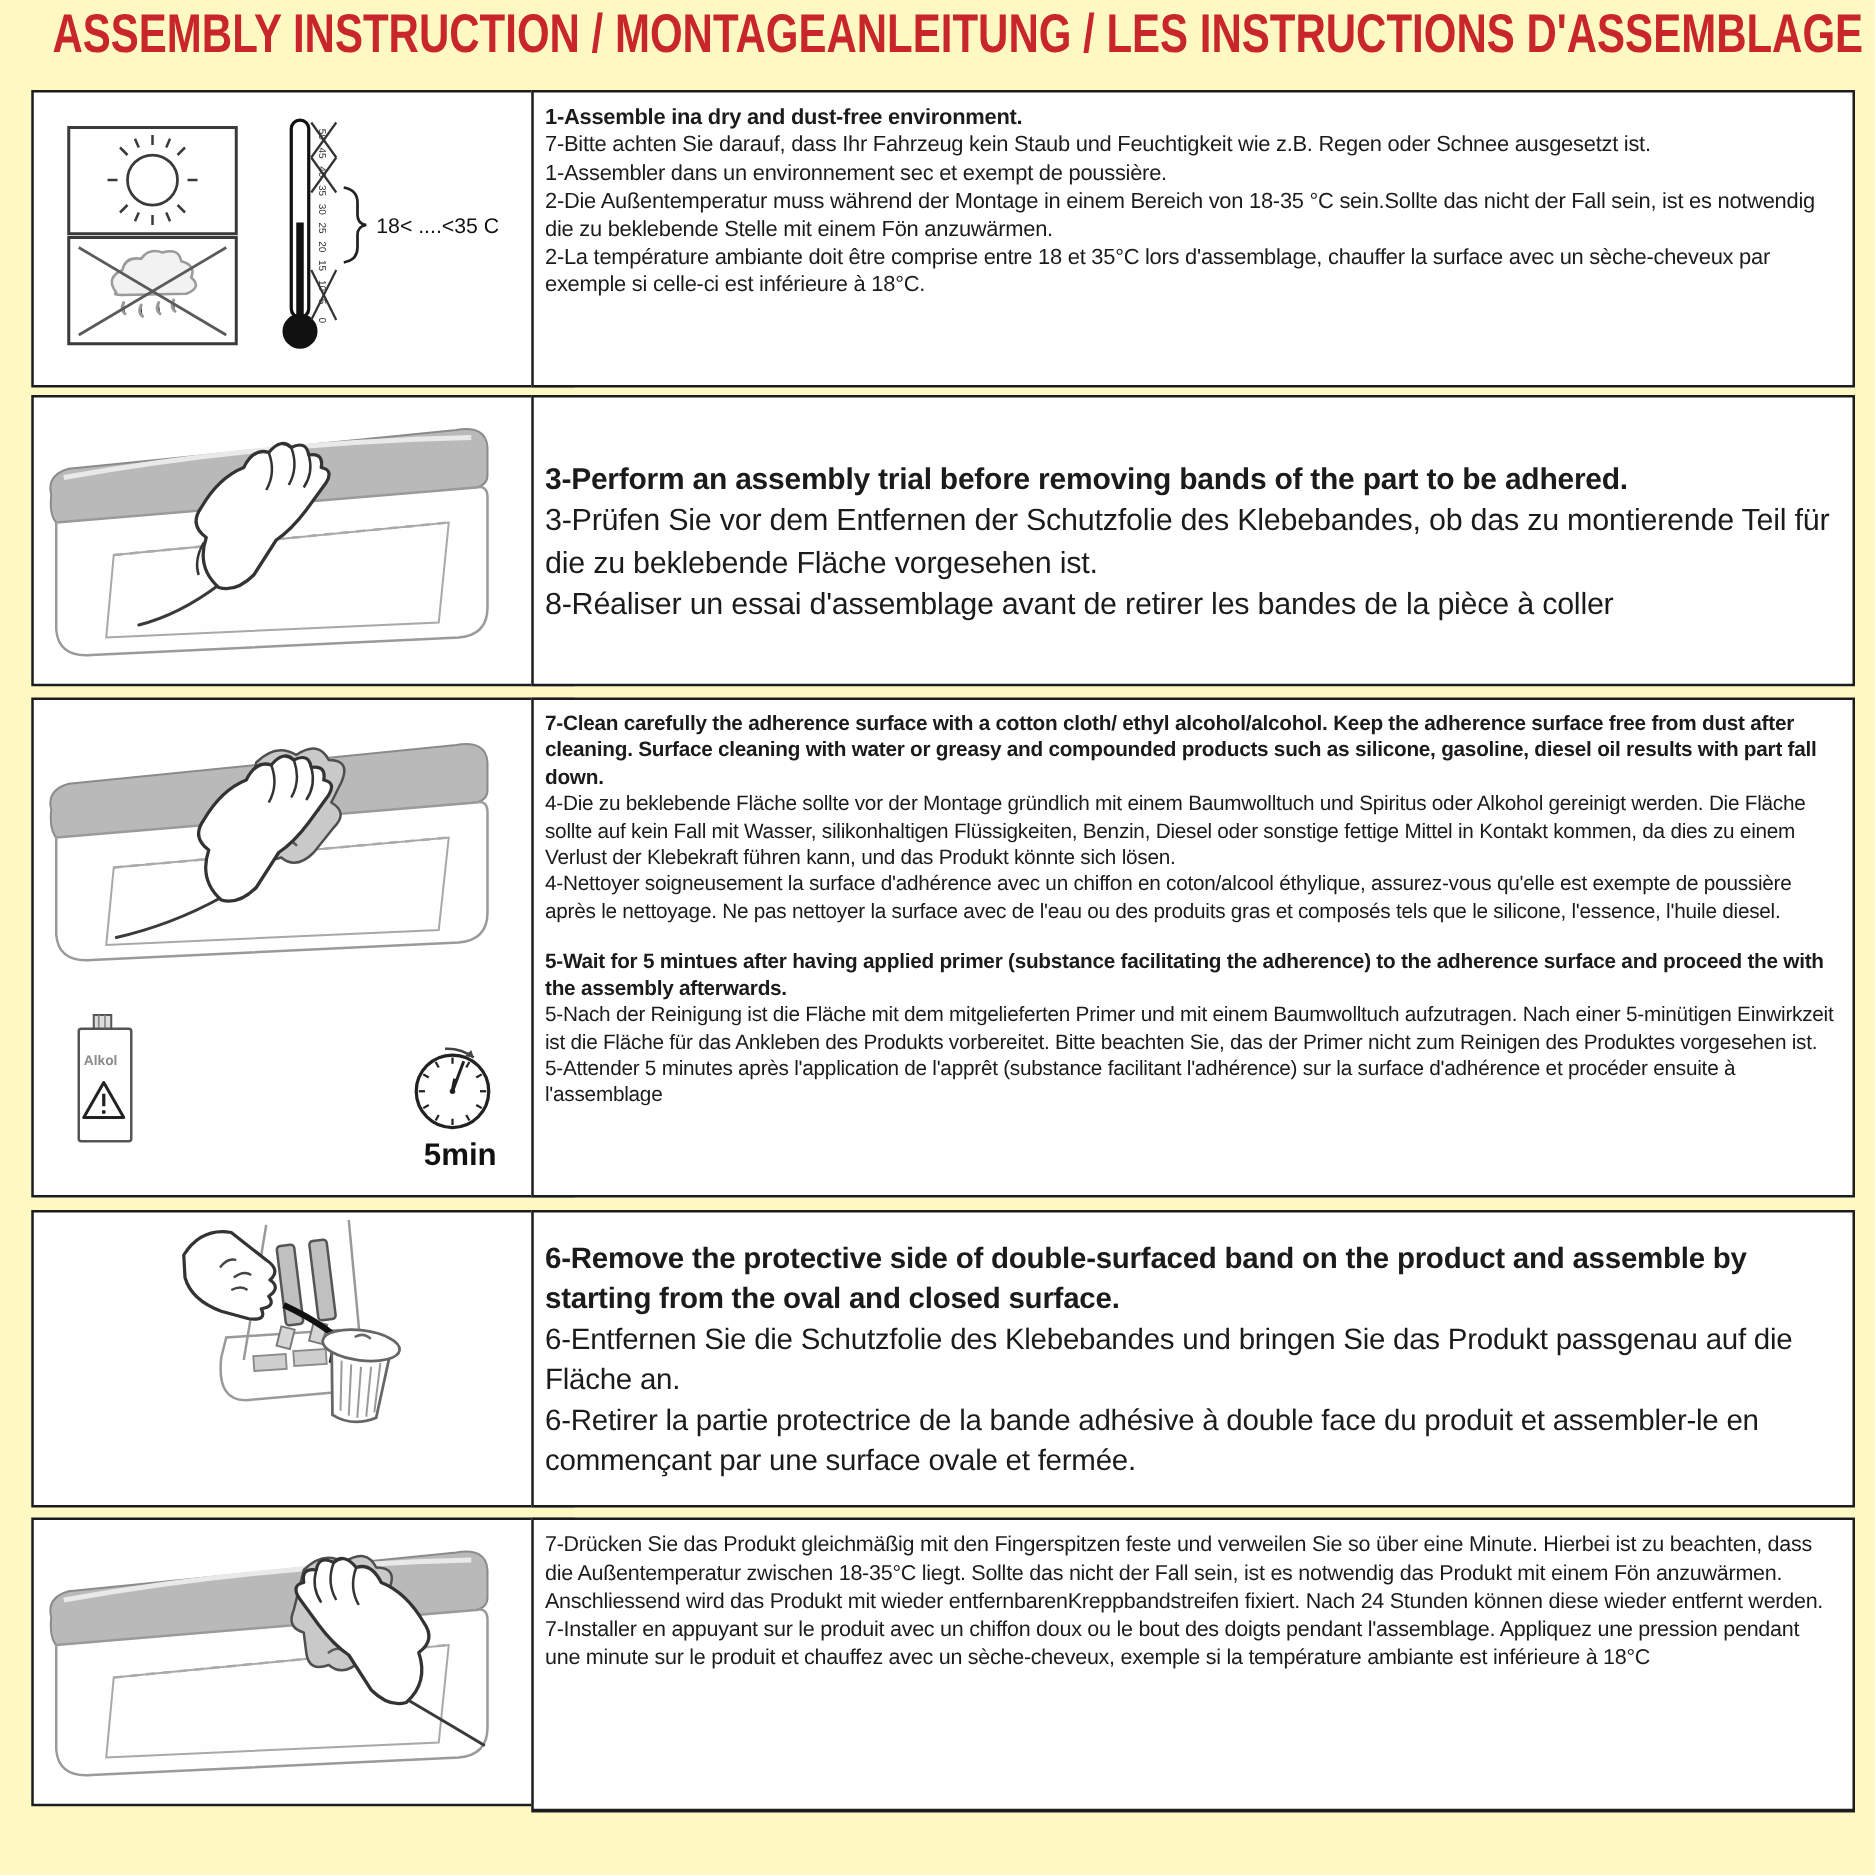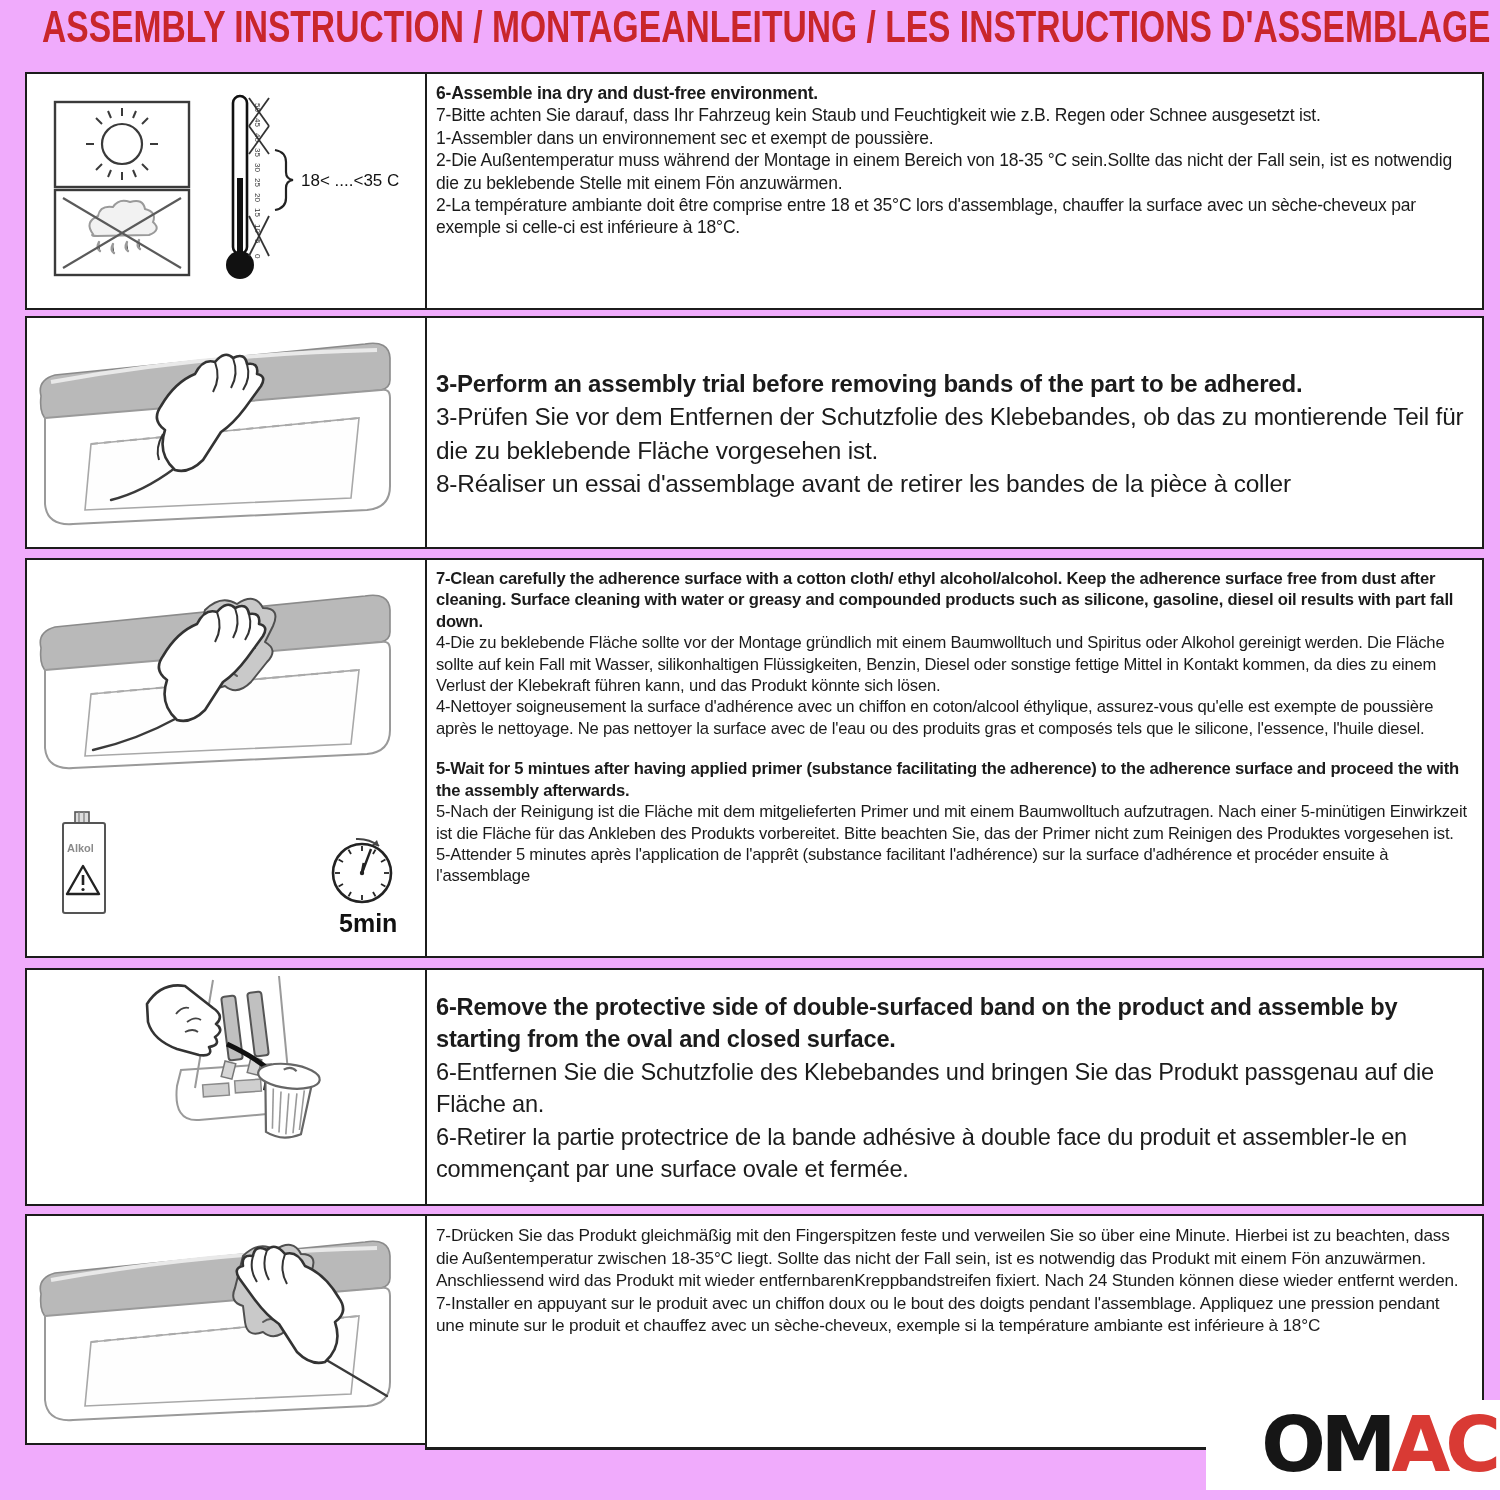--- a/index.html
+++ b/index.html
@@ -3,7 +3,7 @@
 <meta charset="utf-8">
 <style>
   html,body{margin:0;padding:0;background:#fff;}
-  .page{position:relative;width:1500px;height:1500px;background:#f0abfc;overflow:hidden;
+  .page{position:relative;width:1500px;height:1500px;background:#fef9c3;overflow:hidden;
         font-family:"Liberation Sans",sans-serif;}
   .title{position:absolute;left:42px;top:2px;font-size:42px;font-weight:700;color:#c9262b;
          white-space:nowrap;transform:scale(0.80,1.04);transform-origin:0 0;letter-spacing:0;}

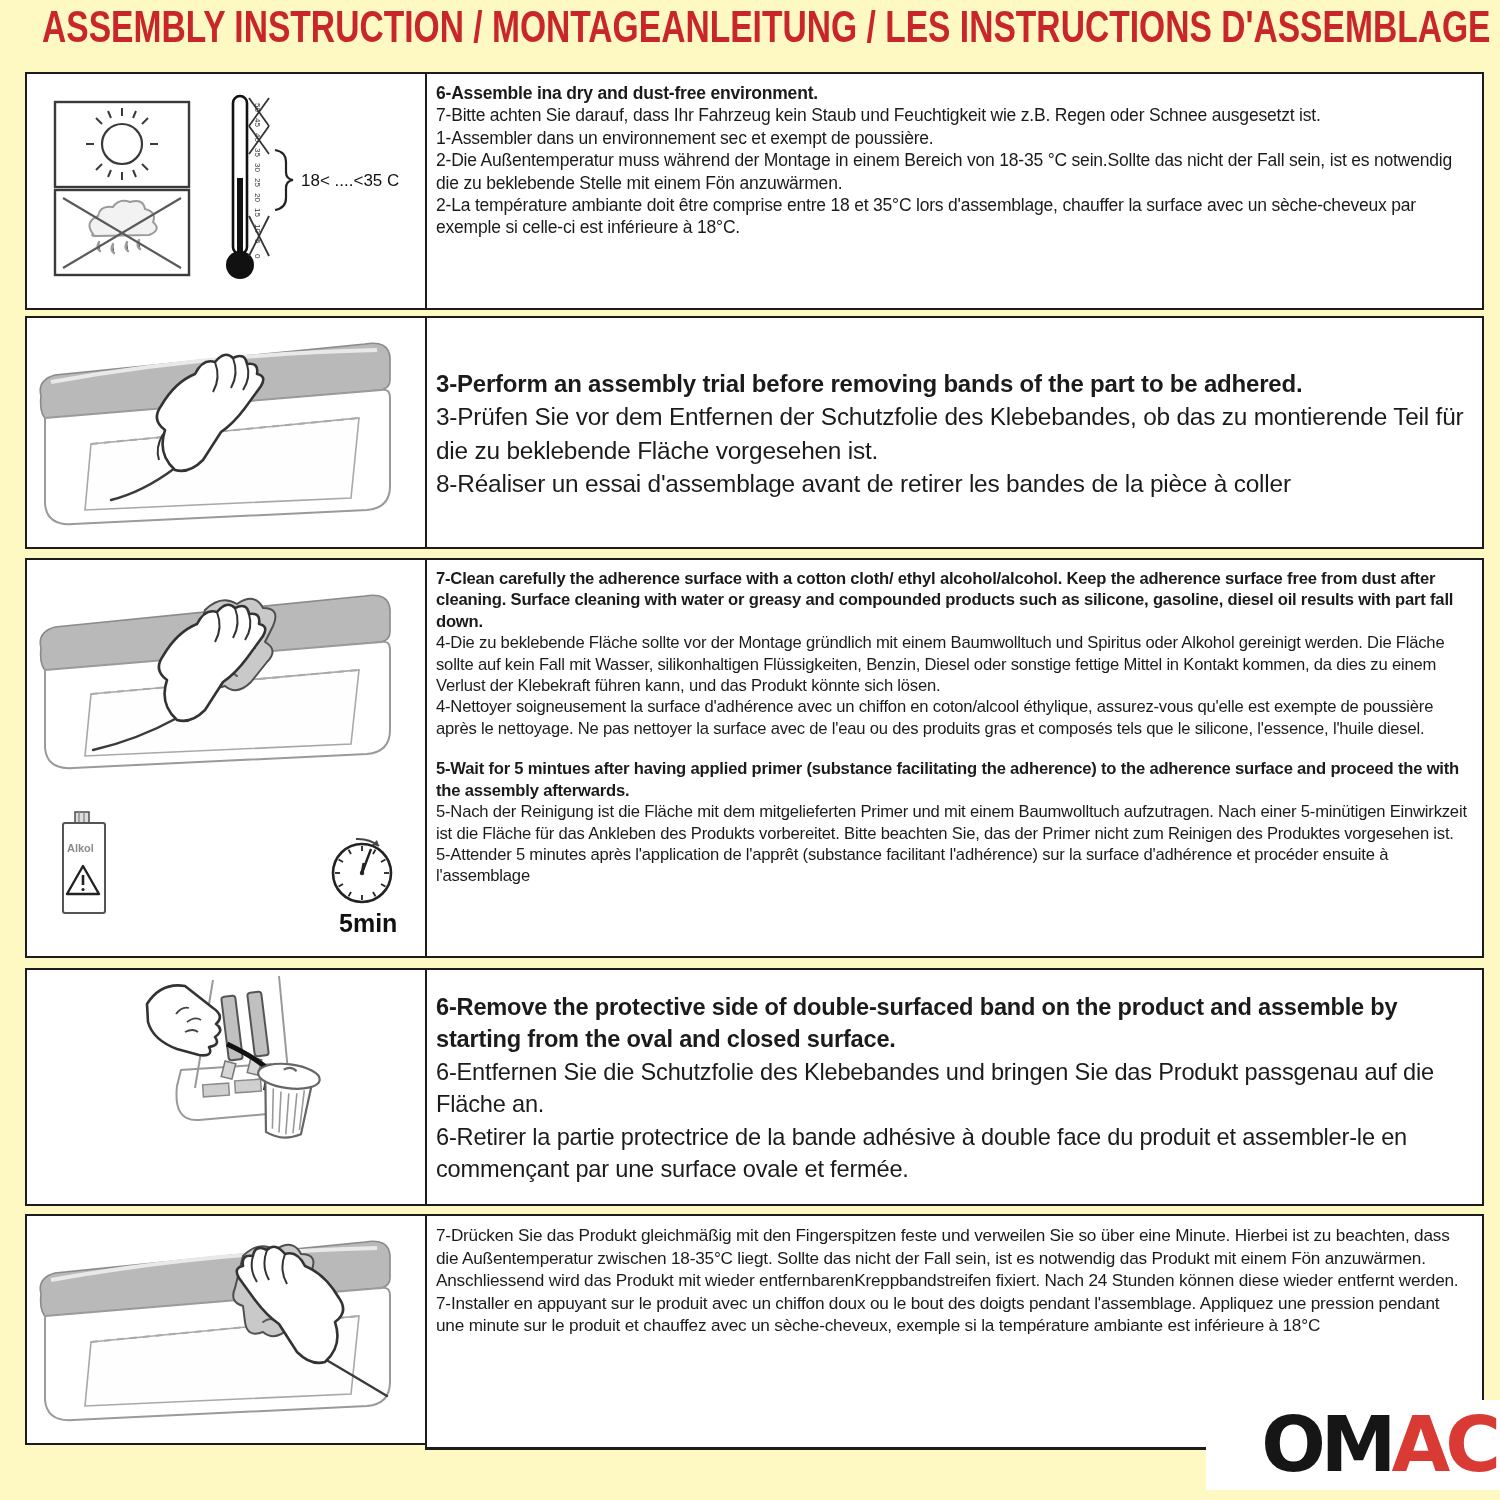--- a/index.html
+++ b/index.html
@@ -122,7 +122,7 @@
     </svg>
   </div>
   <div class="box txt r1 s1">
-      <p class="para bold">6-Assemble ina dry and dust-free environment.</p>
+      <p class="para bold">1-Assemble ina dry and dust-free environment.</p>
       <p class="para regular">7-Bitte achten Sie darauf, dass Ihr Fahrzeug kein Staub und Feuchtigkeit wie z.B. Regen oder Schnee ausgesetzt ist.</p>
       <p class="para regular">1-Assembler dans un environnement sec et exempt de poussière.</p>
       <p class="para regular">2-Die Außentemperatur muss während der Montage in einem Bereich von 18-35 °C  sein.Sollte das nicht der Fall sein, ist es notwendig die zu beklebende Stelle mit einem Fön anzuwärmen.</p>

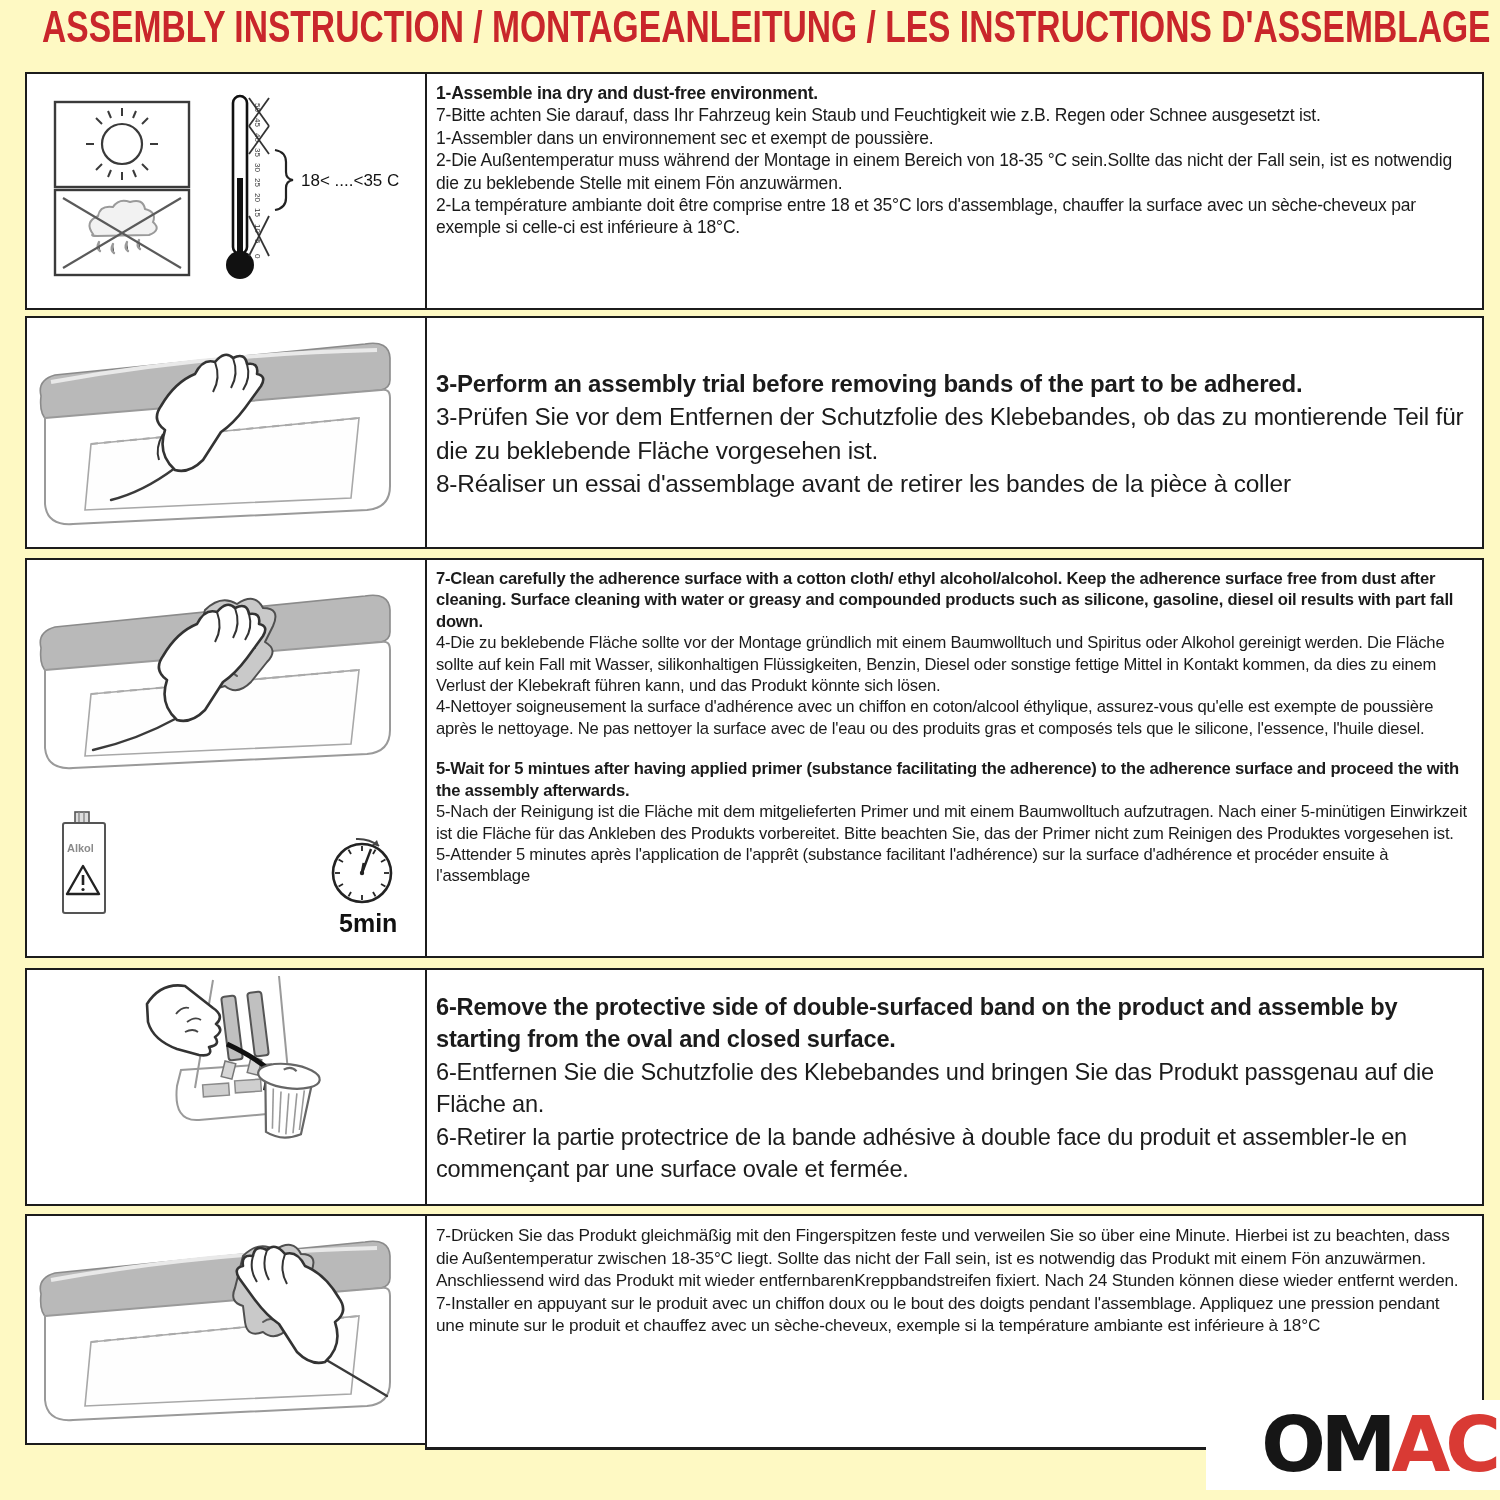--- a/index.html
+++ b/index.html
@@ -300,10 +300,6 @@
       <p class="para regular">7-Installer en appuyant sur le produit avec un chiffon doux ou le bout des doigts pendant l'assemblage. Appliquez une pression pendant une minute sur le produit et chauffez avec un sèche-cheveux, exemple si la température ambiante est inférieure à 18°C</p>
     </div>
 
-  <div class="logo">
-    <span class="lg-black">OM</span>
-      <span class="lg-red">AC</span>
-  </div>
 
 </div>
 

